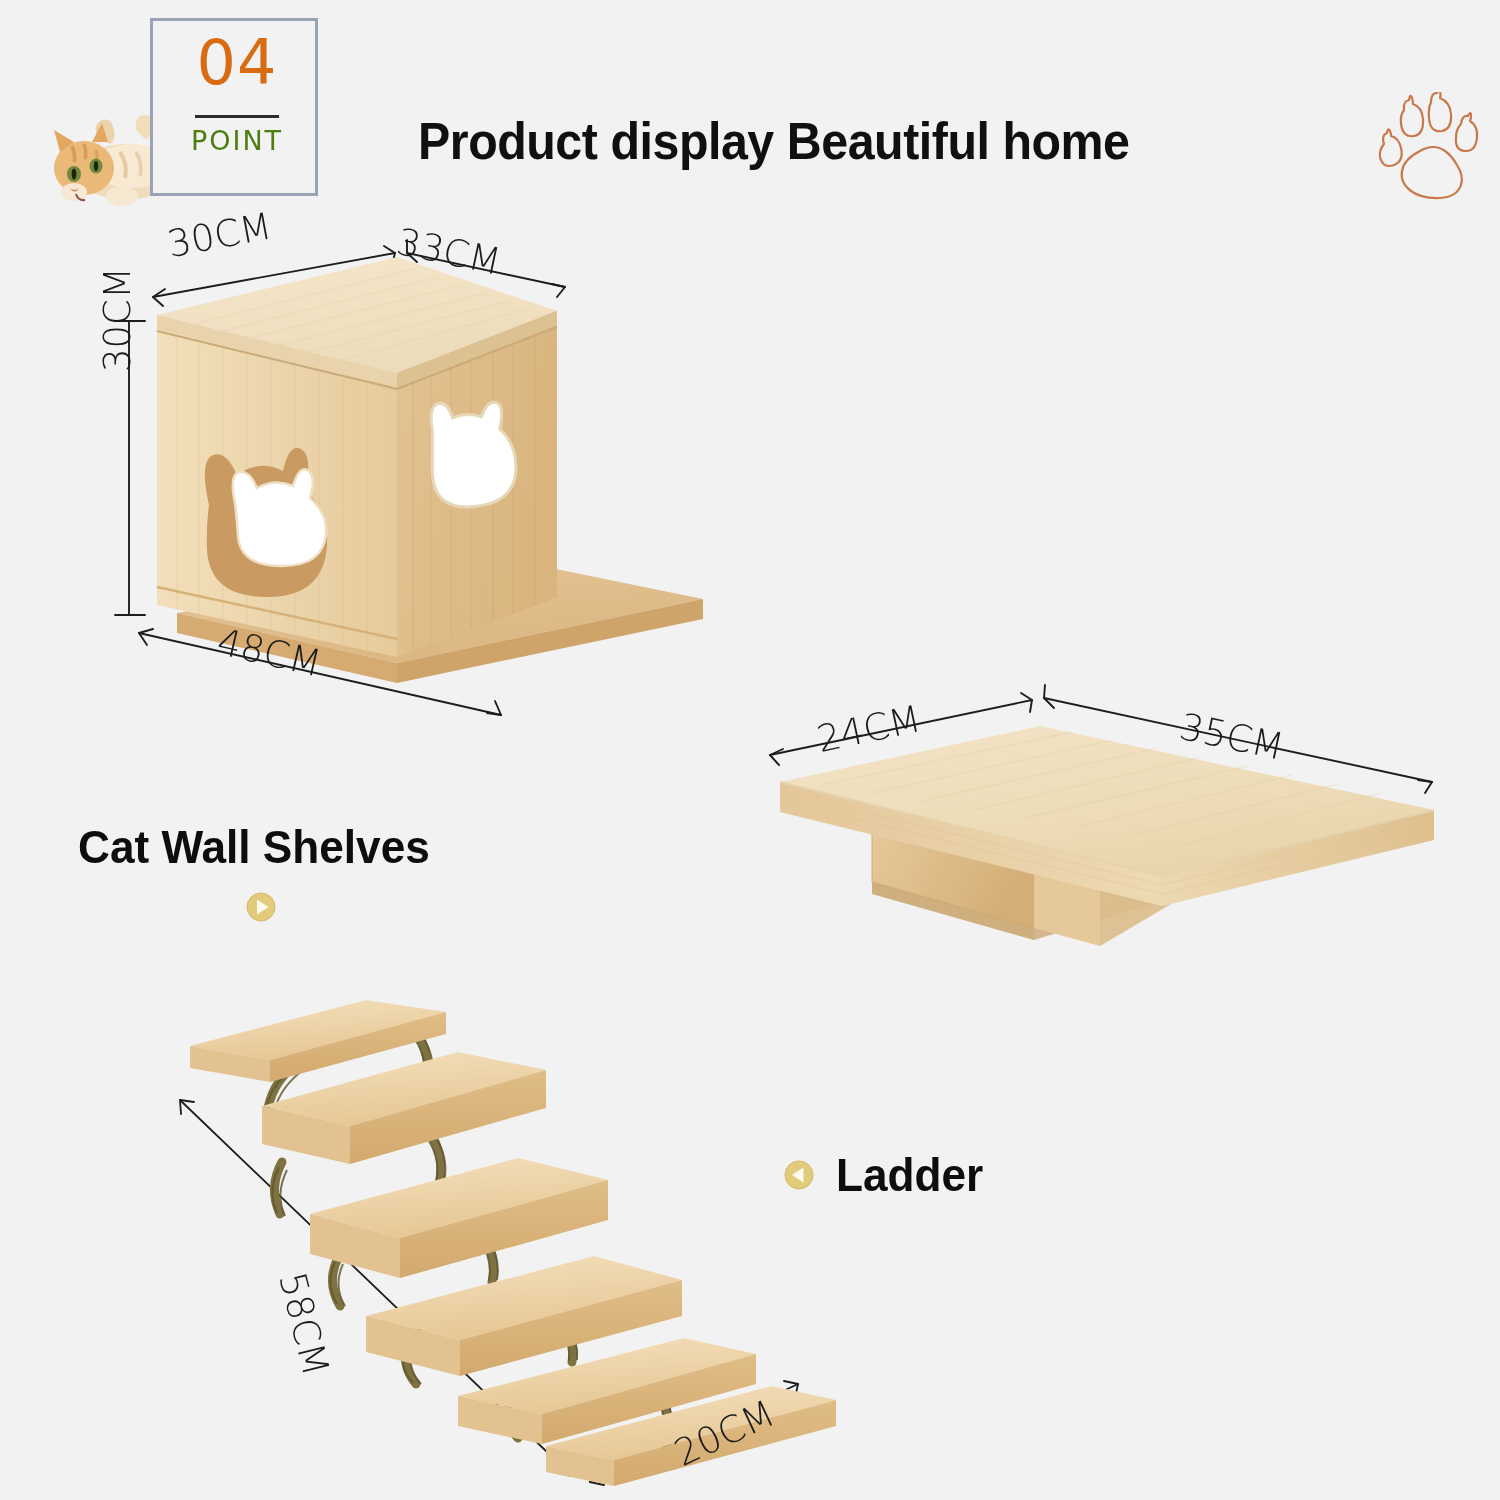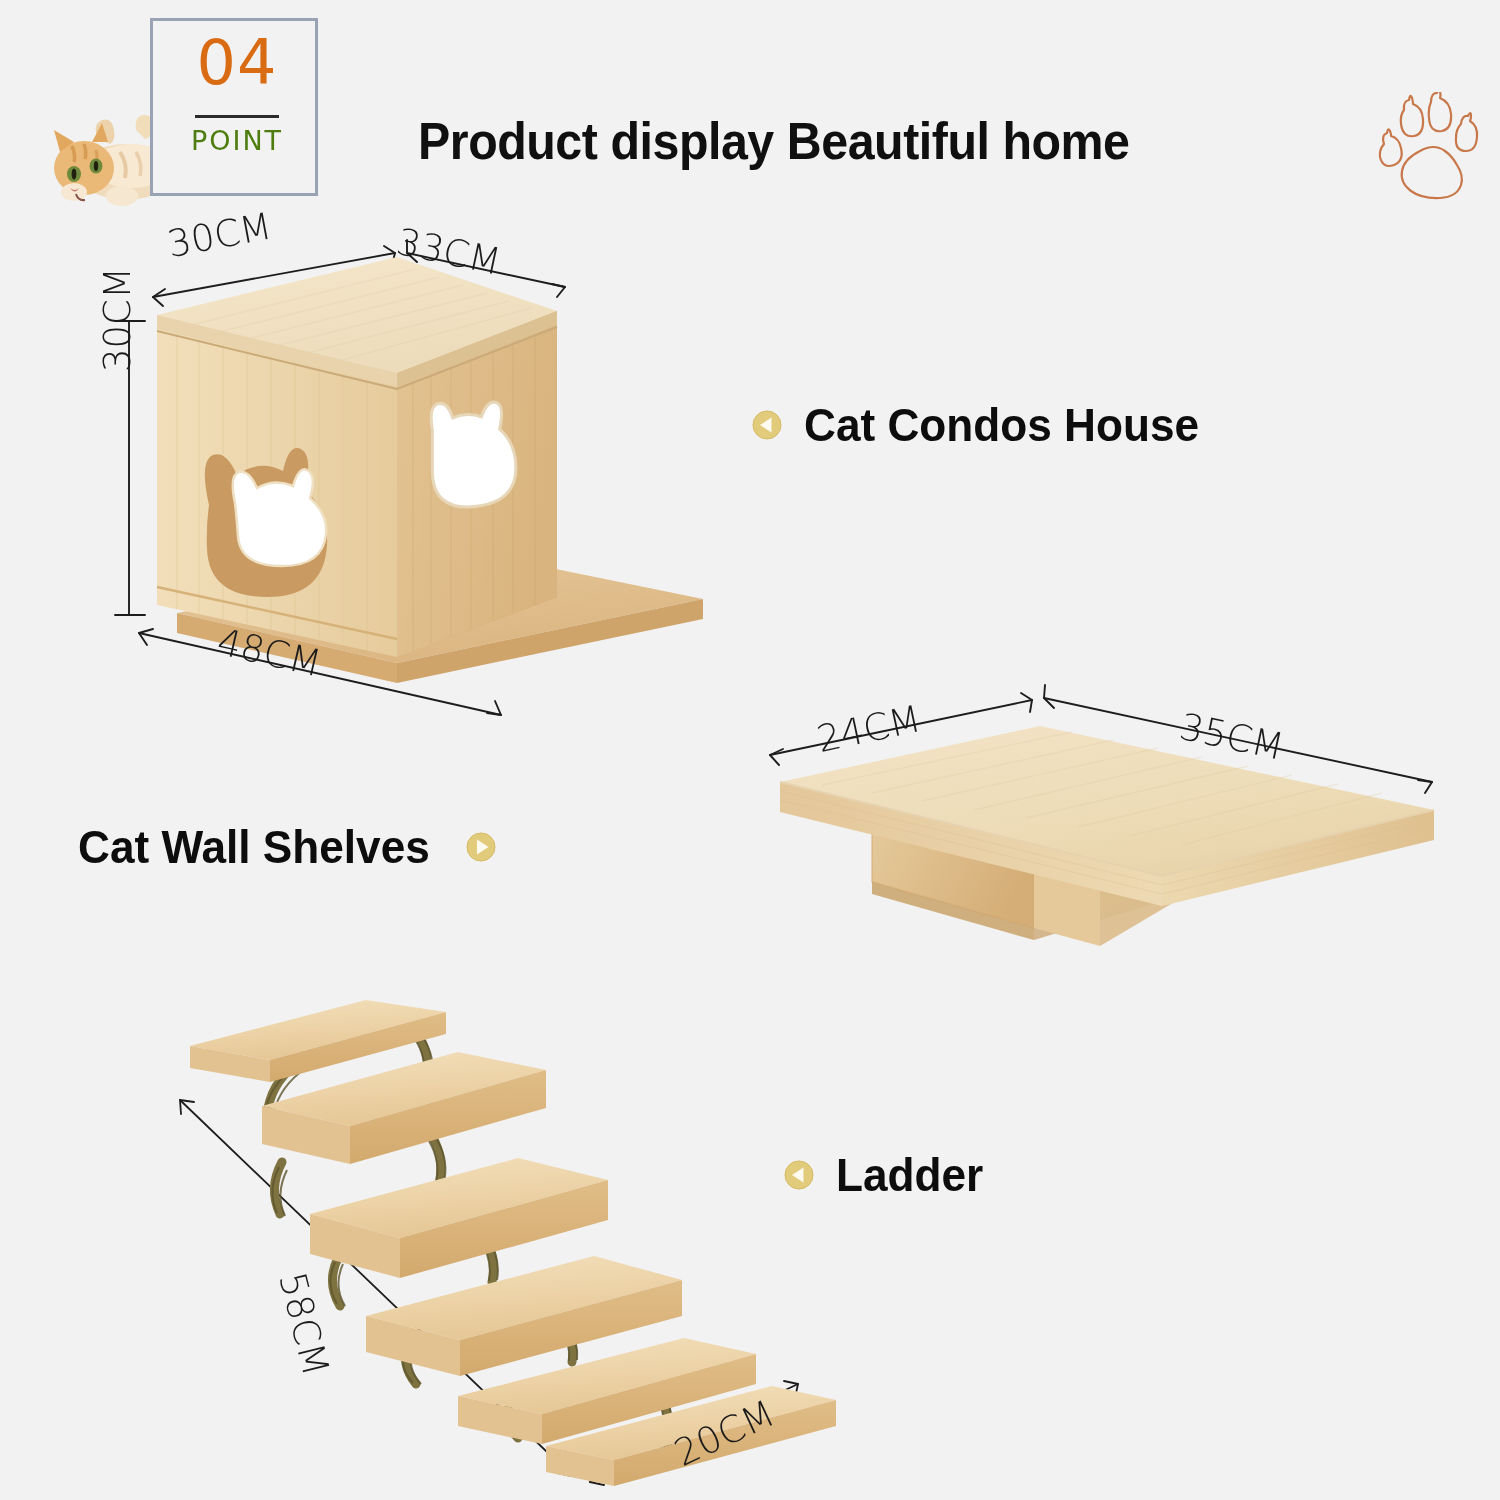--- a/index.html
+++ b/index.html
@@ -321,14 +321,6 @@
   <div class="dim" style="left:96px; top:372px; transform:rotate(-90deg); transform-origin:left top;">30CM</div>
   <div class="dim" style="left:223px; top:620px; transform:rotate(13deg); transform-origin:left top;">48CM</div>
 
-  <div class="prod-label" style="left:752px; top:402px;">
-    <svg class="bullet" viewBox="0 0 30 30">
-      <circle cx="15" cy="15" r="14" fill="#e3cb7c"></circle>
-      <circle cx="15" cy="15" r="14" fill="none" stroke="#d6ba63" stroke-width="1"></circle>
-      <polygon points="19.5,7.5 19.5,22.5 8,15" fill="#fdfaf0"></polygon>
-    </svg>
-    <span class="txt">Cat Condos House</span>
-  </div>
 
   <svg class="illus" style="left:762px; top:660px; width:690px; height:310px;" viewBox="0 0 690 310">
     <defs>

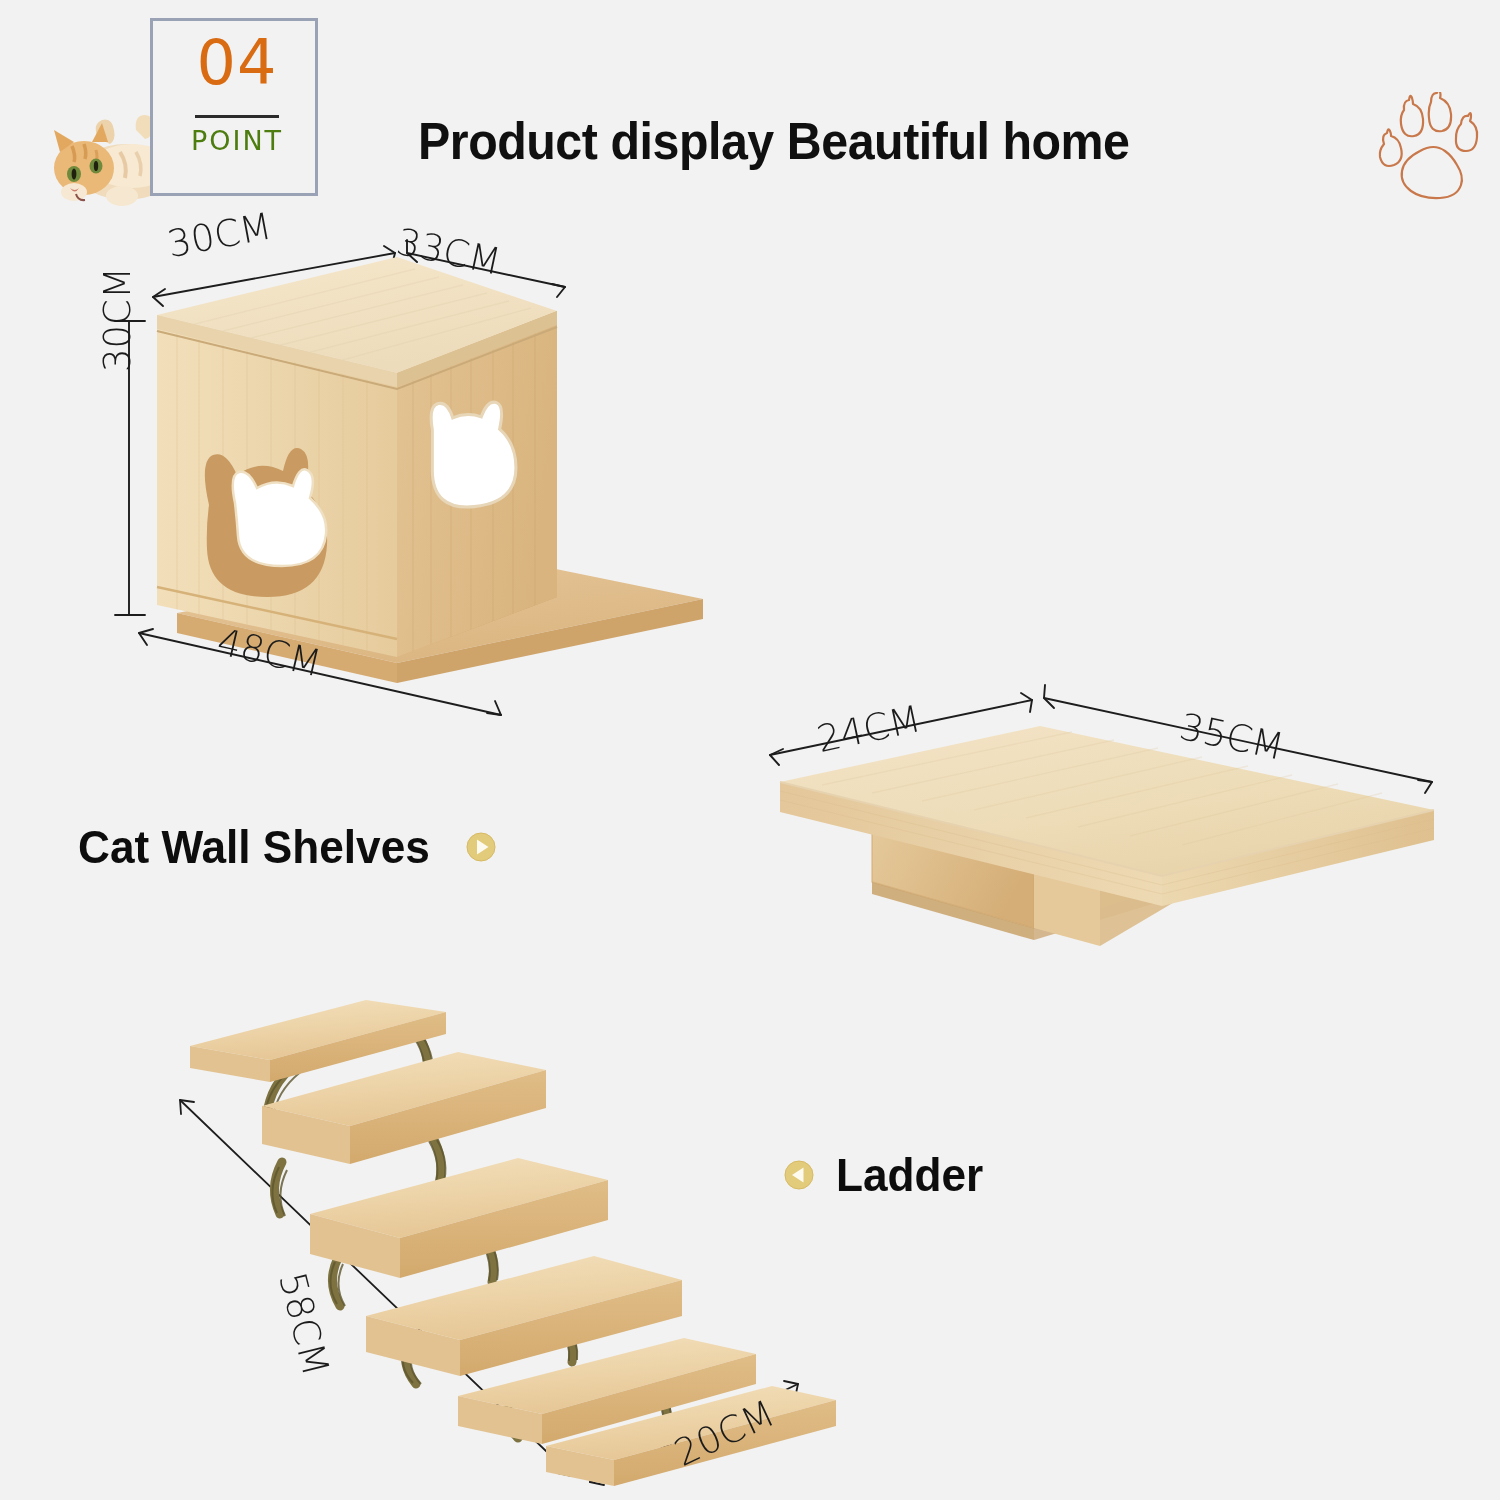--- a/index.html
+++ b/index.html
@@ -393,7 +393,7 @@
   <div class="dim" style="left:822px; top:718px; transform:rotate(-12deg); transform-origin:left bottom;">24CM</div>
   <div class="dim" style="left:1176px; top:704px; transform:rotate(12deg); transform-origin:left bottom;">35CM</div>
 
-  <div class="prod-label" style="left:78px; top:824px;">
+  <div class="prod-label" style="left:78px; top:824px;flex-direction:column;">
     <span class="txt">Cat Wall Shelves</span>
     <svg class="bullet" viewBox="0 0 30 30">
       <circle cx="15" cy="15" r="14" fill="#e3cb7c"></circle>

